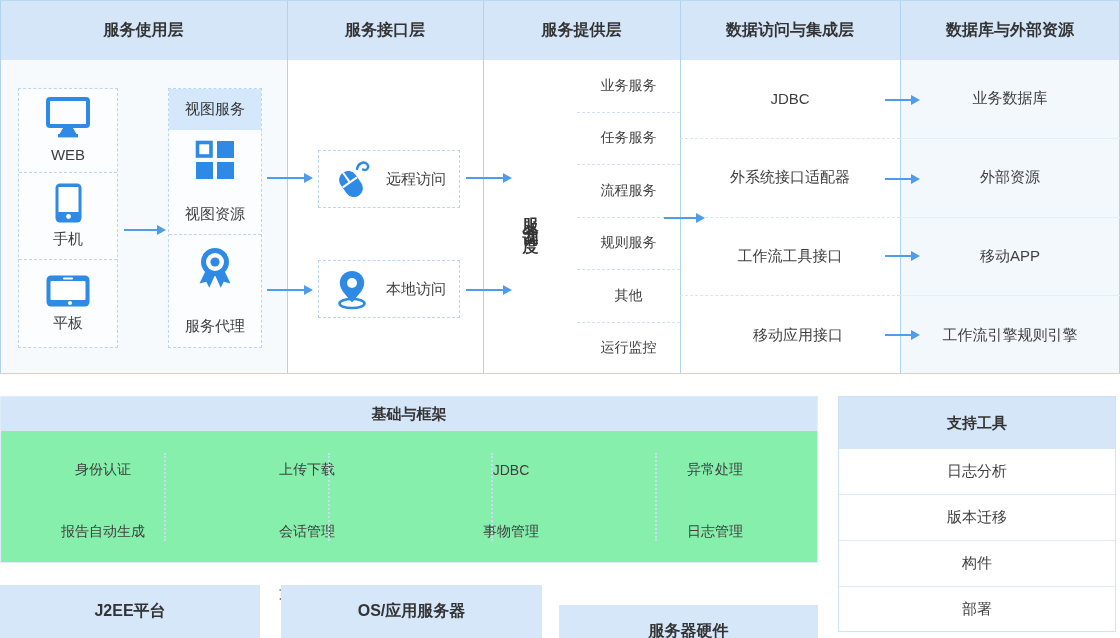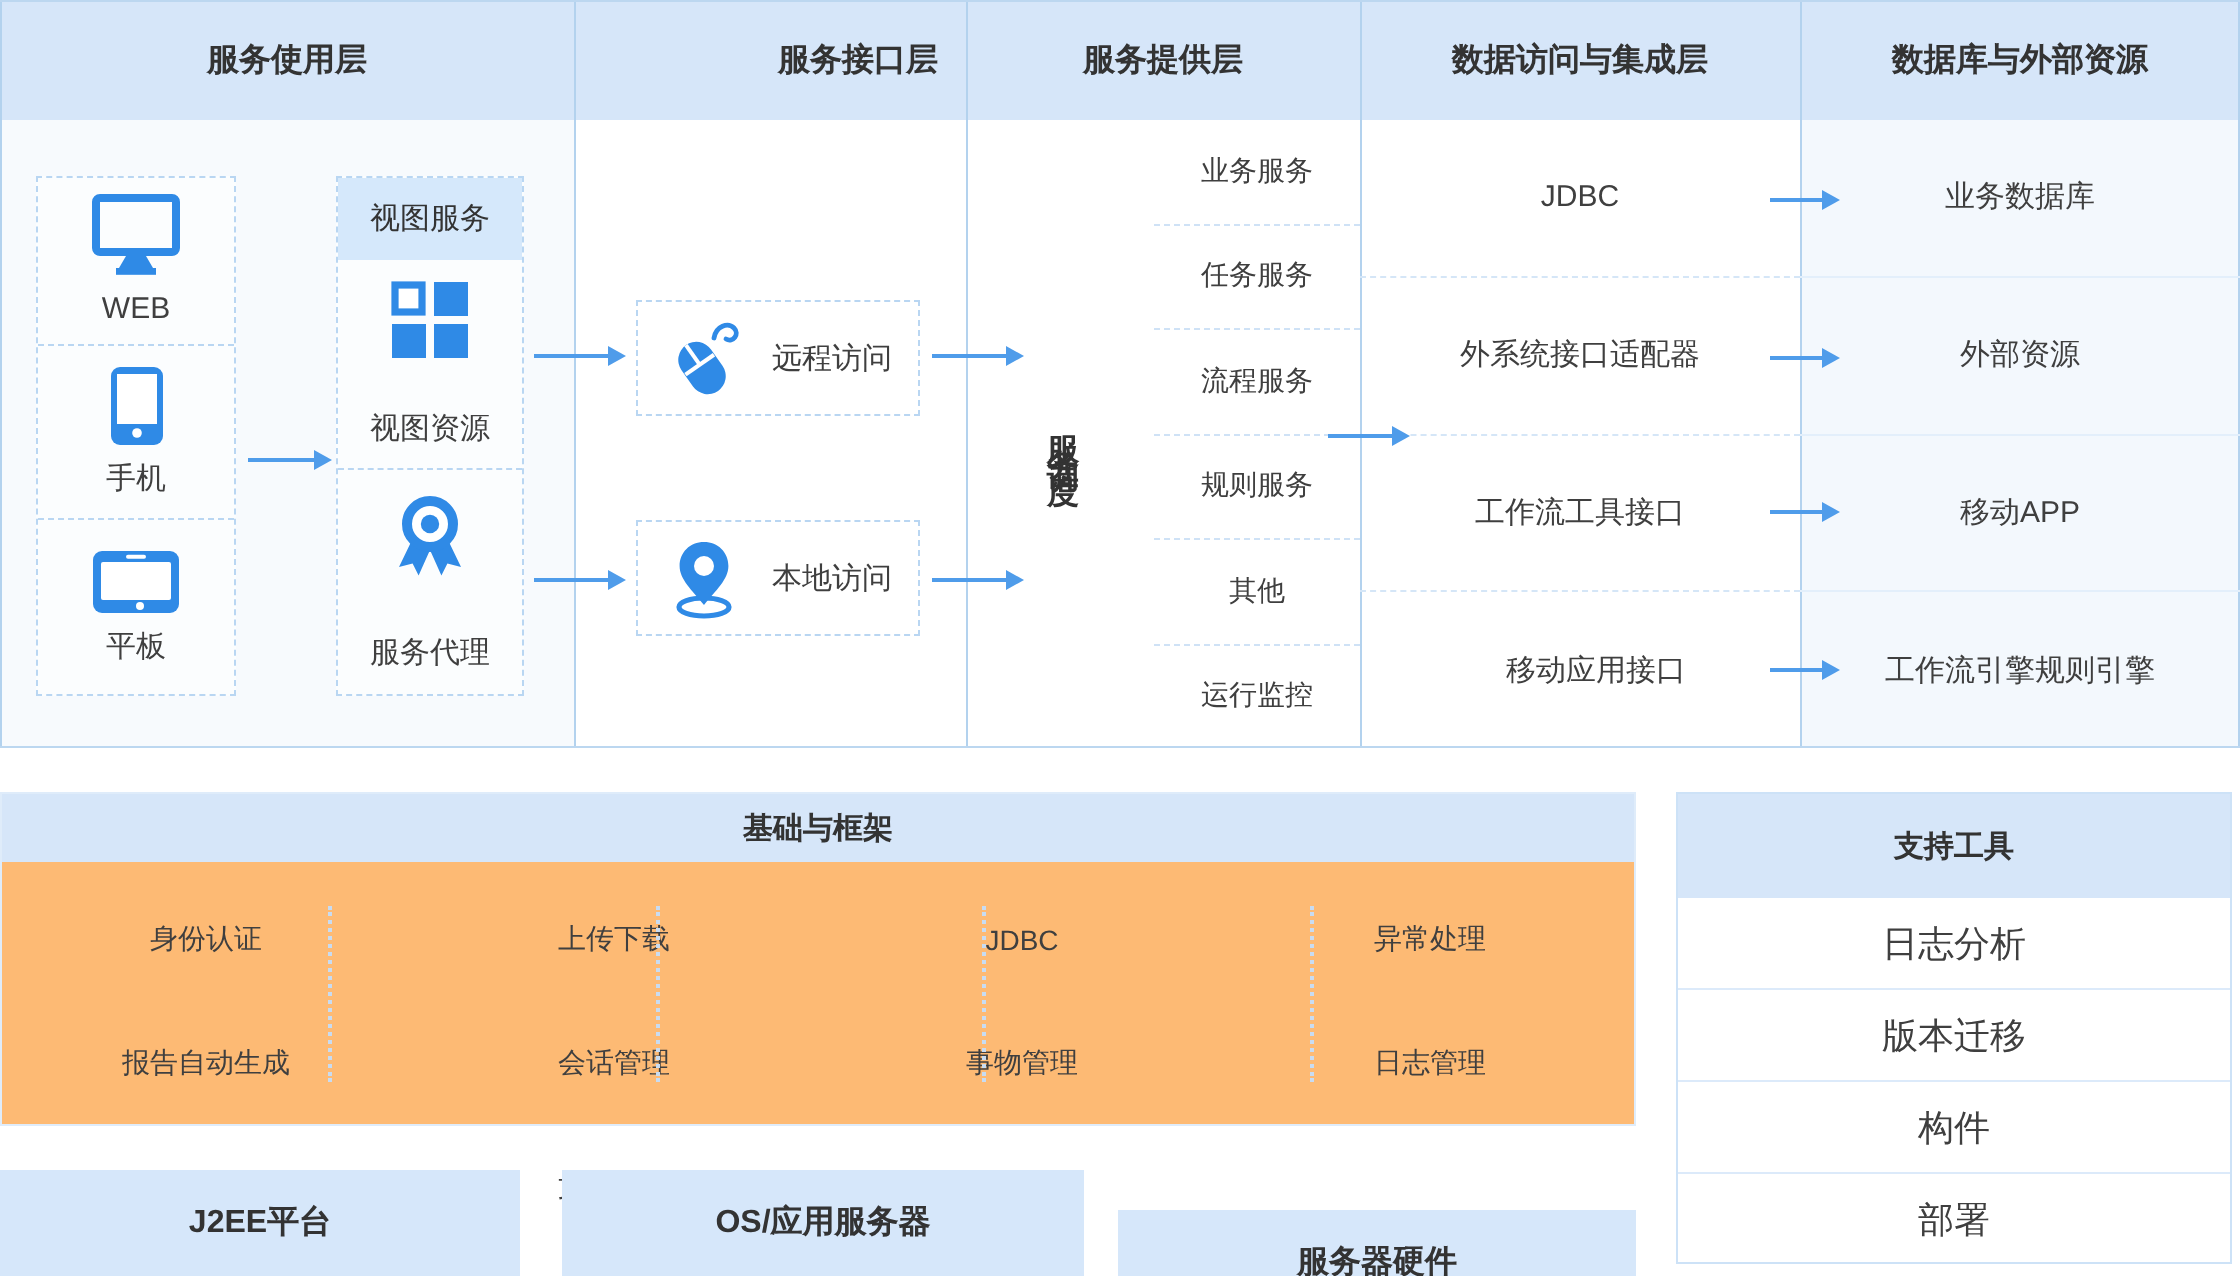--- a/index.html
+++ b/index.html
@@ -83,7 +83,7 @@
     <div class="col-header" style="left:0;width:287px;">
       <span>服务使用层</span>
     </div>
-    <div class="col-header" style="left:287px;width:196px;padding-left:44px;">
+    <div class="col-header" style="left:287px;width:196px;">
       <span>服务接口层</span>
     </div>
     <div class="col-header" style="left:483px;width:197px;">

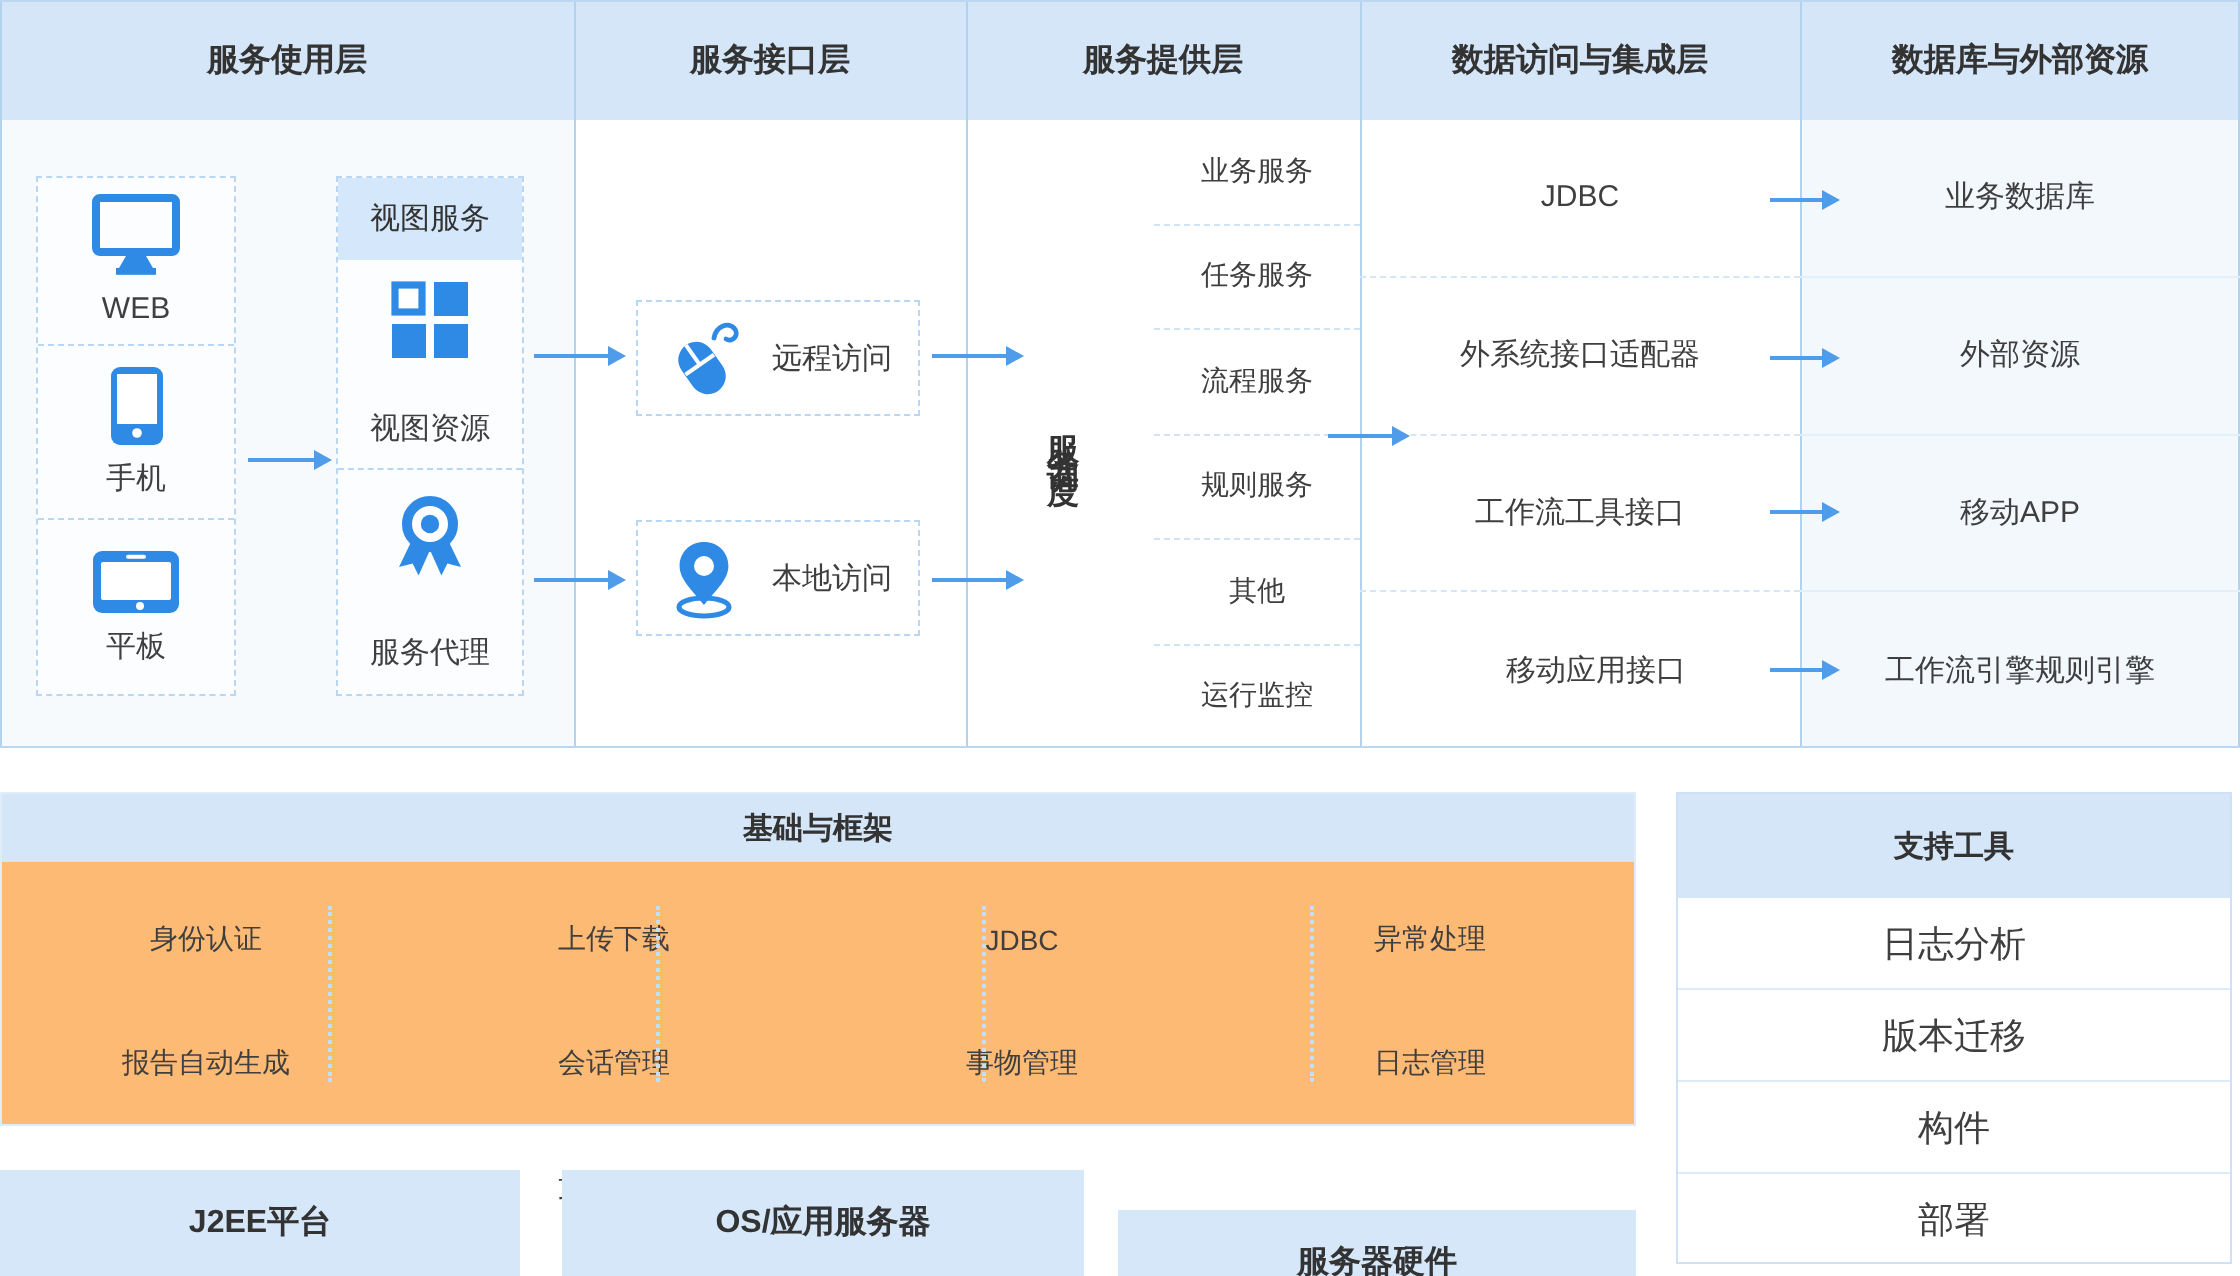--- a/index.html
+++ b/index.html
@@ -55,7 +55,7 @@
 
   
   .foundation{position:absolute;left:0;top:396px;width:818px;height:167px;border:1px solid #dfecfa;
-              box-sizing:border-box;background:#fdba74;}
+              box-sizing:border-box;background:#86efac;}
   .foundation-head{height:34px;background:#d6e6f9;display:flex;align-items:center;justify-content:center;
                    font-size:15px;font-weight:bold;color:#333;}
   .foundation-grid{display:grid;grid-template-columns:repeat(4,1fr);padding-top:8px;}

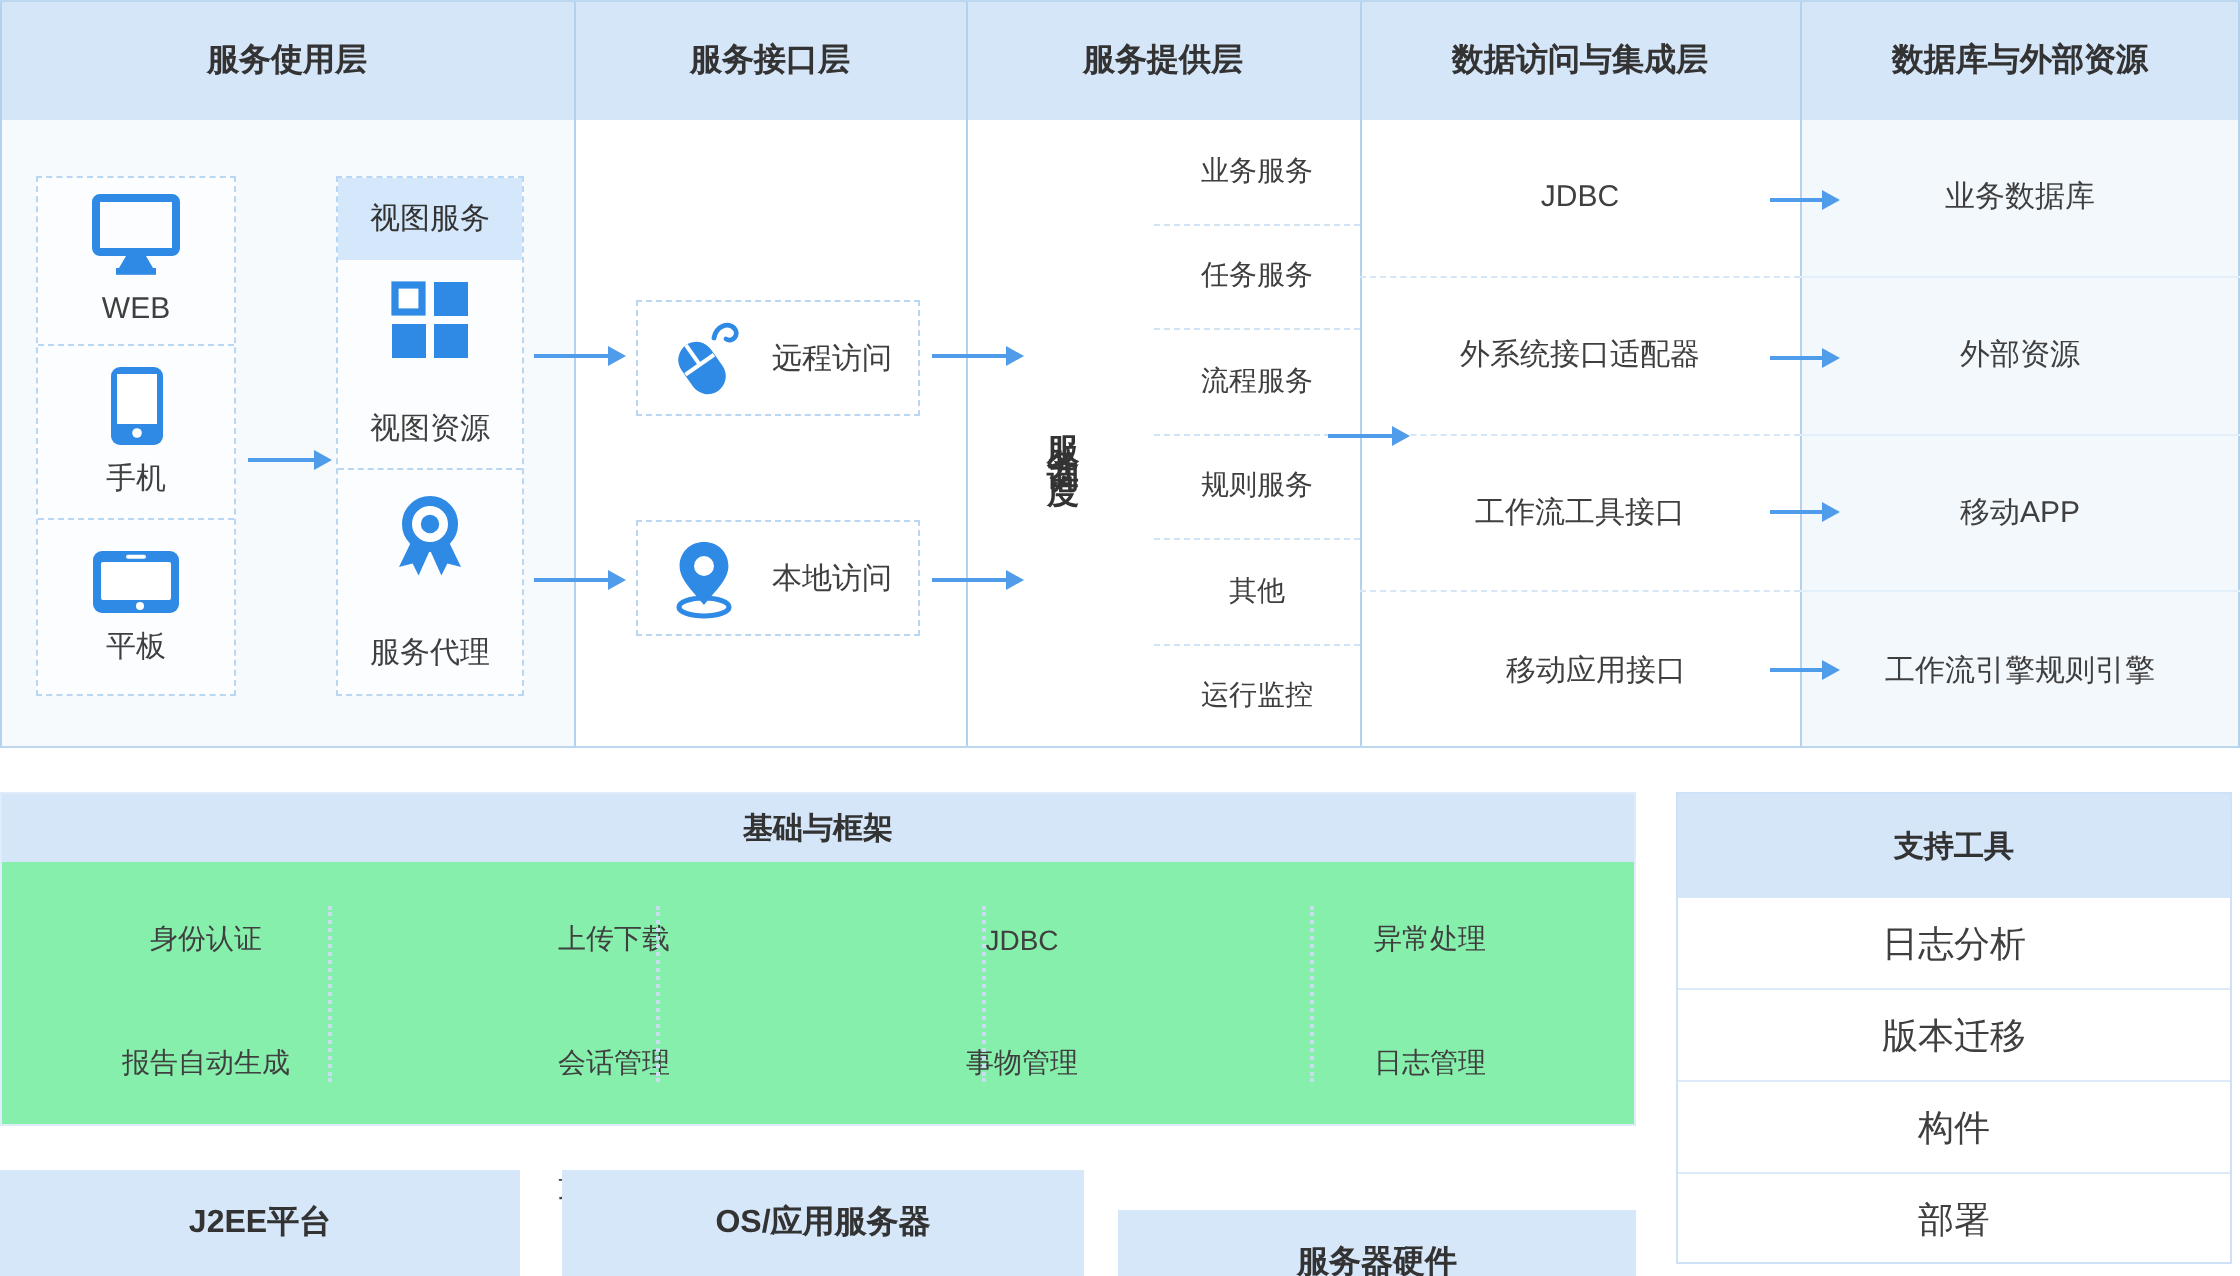--- a/index.html
+++ b/index.html
@@ -66,7 +66,7 @@
            box-sizing:border-box;background:#fff;}
   .support-head{height:52px;background:#d6e6f9;display:flex;align-items:center;justify-content:center;
                 font-size:15px;font-weight:bold;color:#333;}
-  .support-row{height:45px;display:flex;align-items:center;justify-content:center;font-size:18px;color:#3f3f3f;
+  .support-row{height:45px;display:flex;align-items:center;justify-content:center;font-size:15px;color:#3f3f3f;
                border-bottom:1px solid #dceafa;}
   .support-row:last-child{border-bottom:none;}
 

